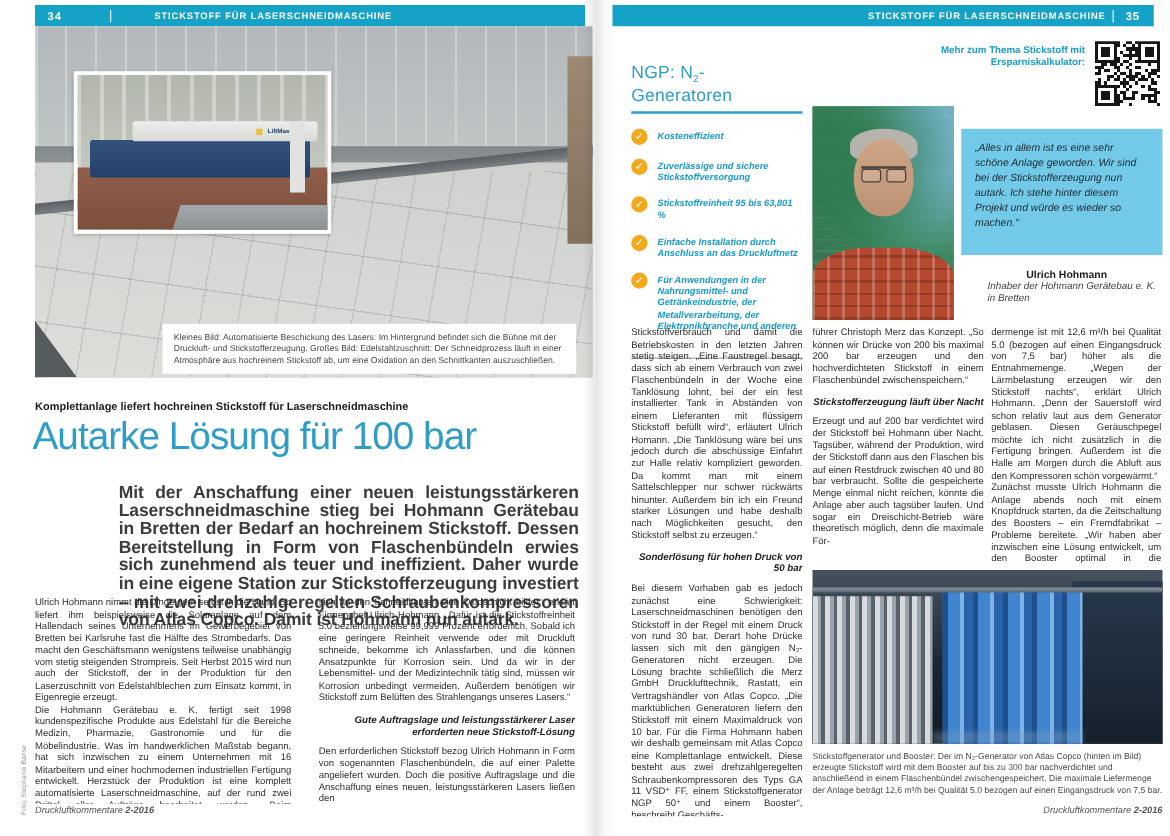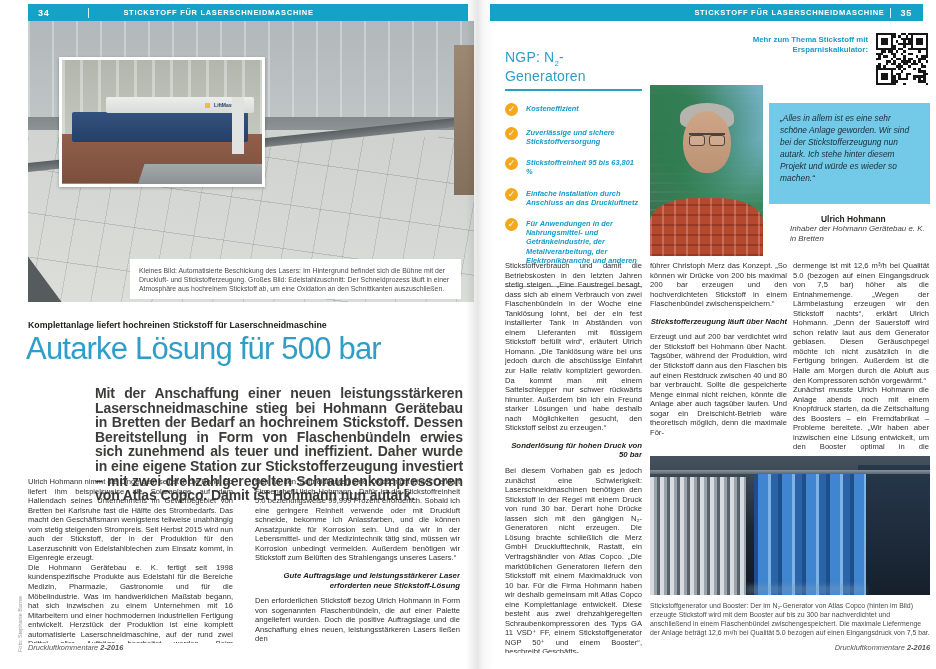--- a/index.html
+++ b/index.html
@@ -161,7 +161,7 @@
   <div class="photo-credit">Foto: Stephanie Banse</div>
 
   <div class="kicker">Komplettanlage liefert hochreinen Stickstoff für Laserschneidmaschine</div>
-  <h1 class="headline">Autarke Lösung für 500 bar</h1>
+  <h1 class="headline">Autarke Lösung für 100 bar</h1>
   <p class="intro">Mit der Anschaffung einer neuen leistungsstärkeren Laserschneidmaschine stieg bei Hohmann Gerätebau in Bretten der Bedarf an hochreinem Stickstoff. Dessen Bereitstellung in Form von Flaschenbündeln erwies sich zunehmend als teuer und ineffizient. Daher wurde in eine eigene Station zur Stickstofferzeugung investiert – mit zwei drehzahlgeregelten Schraubenkompressoren von Atlas Copco. Damit ist Hohmann nun autark.</p>
 
   <div class="bodycol lcol1">

